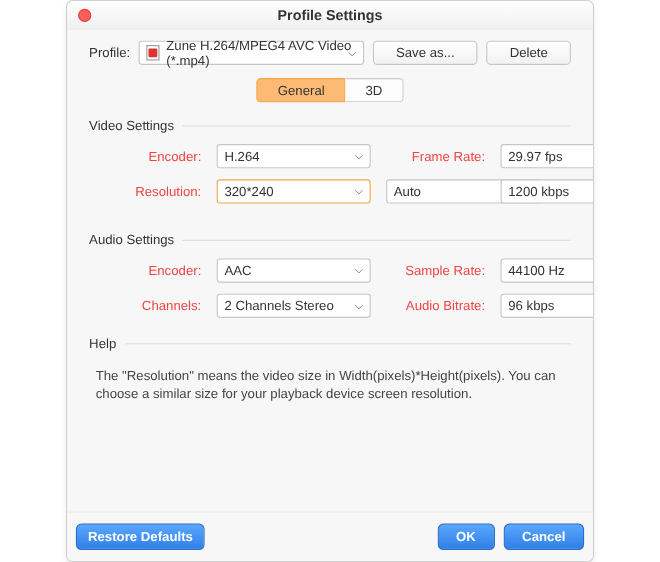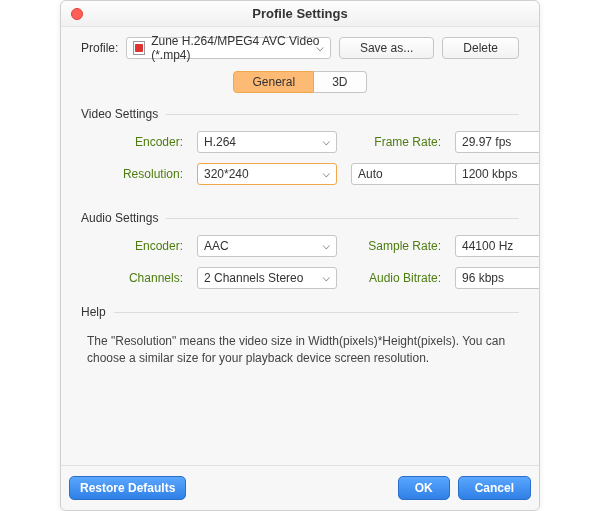--- a/index.html
+++ b/index.html
@@ -142,7 +142,7 @@
   .grid label {
     text-align: right;
     font-size: 12px;
-    color: #4d7c0f;
+    color: #ef4444;
   }
   .field { width: 140px; }
   .highlight .select { border: 1px solid #f0a84a; }

